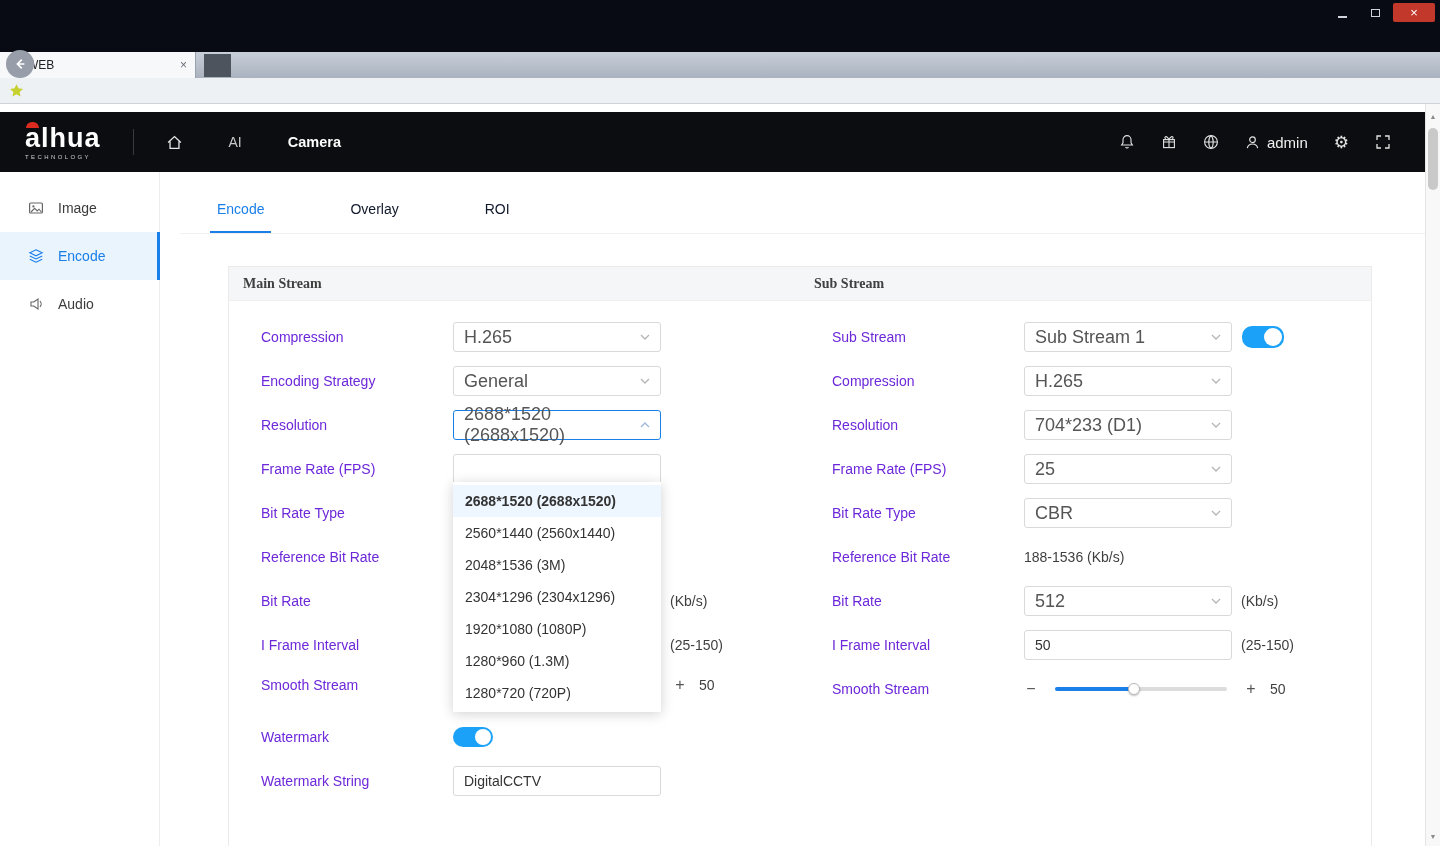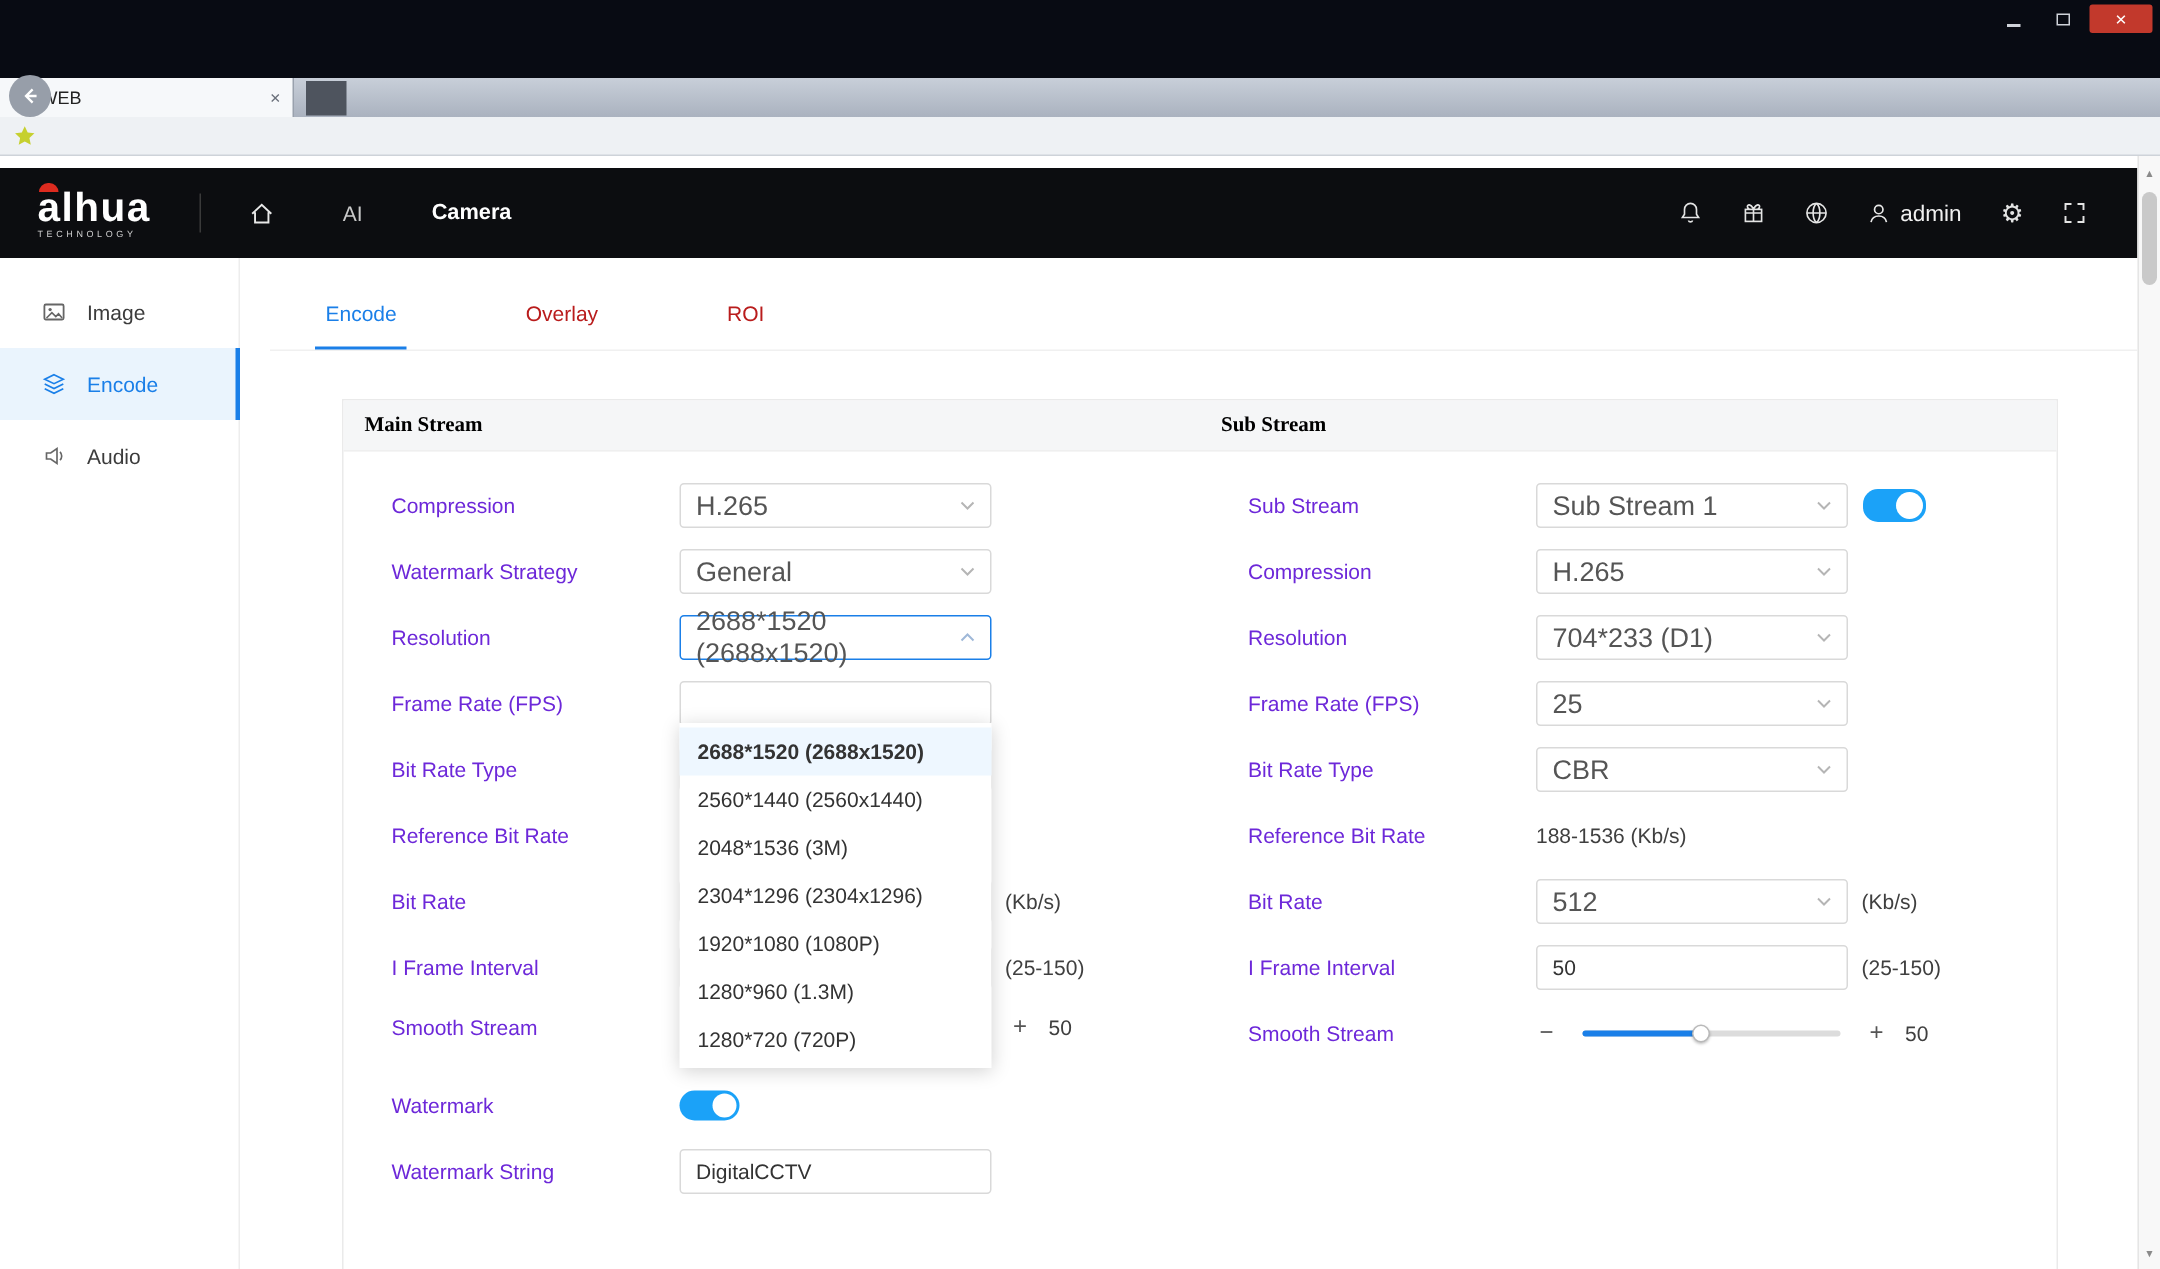--- a/index.html
+++ b/index.html
@@ -72,7 +72,7 @@
   
   .content{position:absolute;left:180px;top:172px;right:15px;bottom:0;background:#fff;overflow:hidden}
   .tabs{height:62px;display:flex;align-items:flex-end;padding-left:30px;border-bottom:1px solid #f0f0f0}
-  .ptab{font-size:14px;color:#b91c1c;padding:0 7px 16px;margin-right:72px;cursor:pointer}
+  .ptab{font-size:14px;color:#0f172a;padding:0 7px 16px;margin-right:72px;cursor:pointer}
   .ptab.active{color:#1a7fe8;padding-bottom:14px;border-bottom:2px solid #1a7fe8}
 
   .panel{position:absolute;left:48px;top:94px;width:1144px;height:720px;background:#fff;border:1px solid #eaeaea}

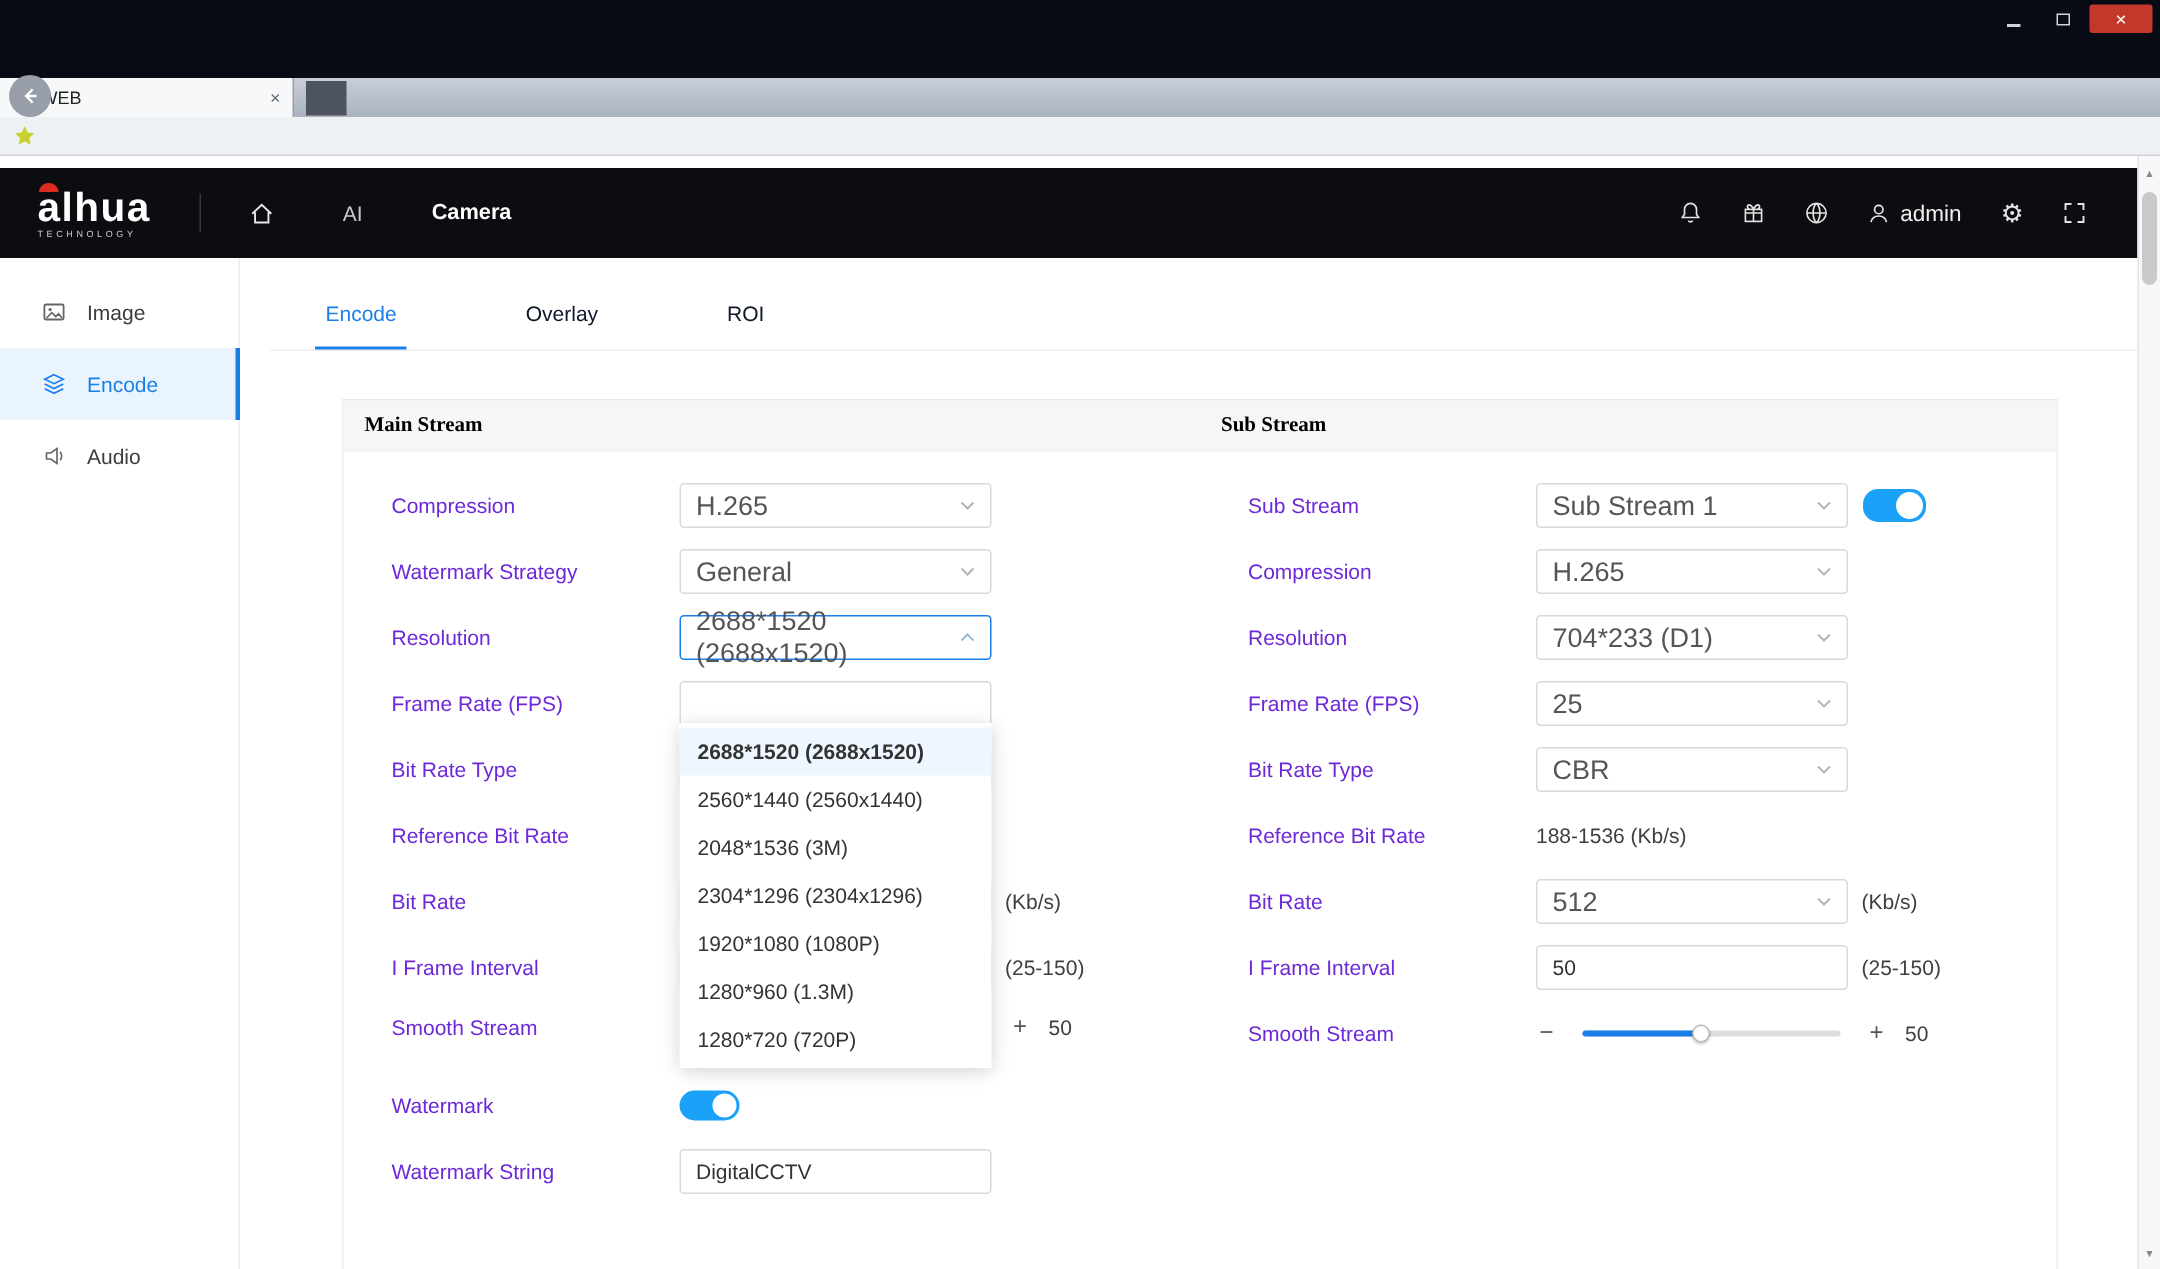--- a/index.html
+++ b/index.html
@@ -78,7 +78,7 @@
   .panel{position:absolute;left:48px;top:94px;width:1144px;height:720px;background:#fff;border:1px solid #eaeaea}
   .panel-head{height:34px;display:flex;background:#f5f6f7;border-bottom:1px solid #efefef}
   .panel-head .ph{width:572px;display:flex;align-items:center;padding-left:14px;
-    font-family:"Liberation Serif",serif;font-weight:bold;font-size:14px;color:#000000}
+    font-family:"Liberation Serif",serif;font-weight:bold;font-size:14px;color:#404040}
   .cols{display:flex}
   .col{position:relative;width:572px;padding-top:14px}
   .row{display:flex;align-items:center;height:44px;padding-left:32px}

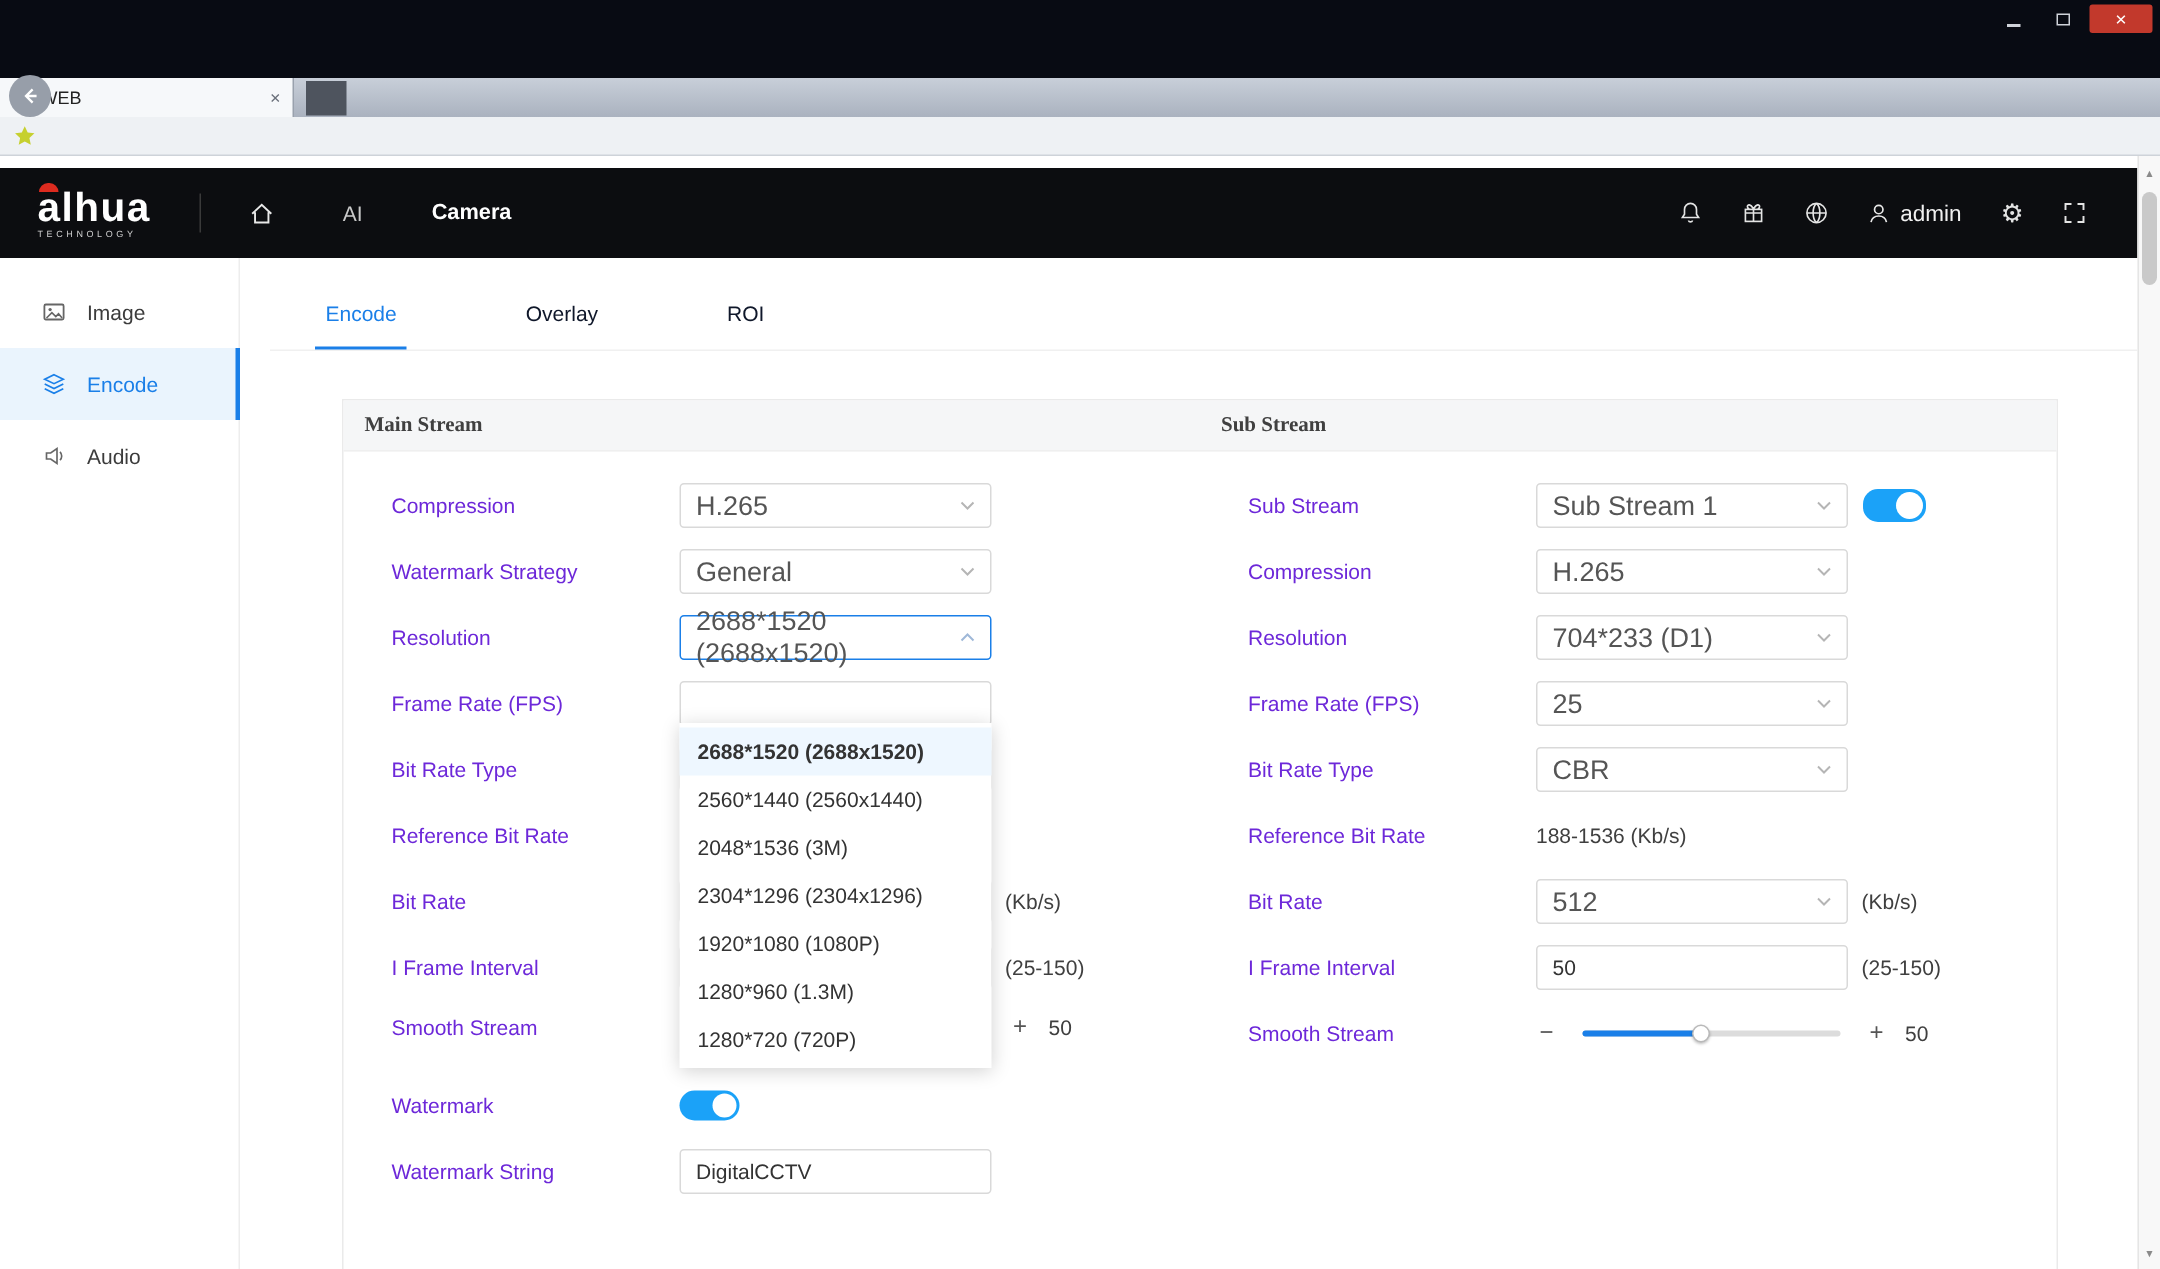--- a/index.html
+++ b/index.html
@@ -317,7 +317,7 @@
           </div>
 
           <div class="row">
-            <span class="lbl">Watermark Strategy</span>
+            <span class="lbl">Encoding Strategy</span>
             <div class="ctl">
               <span>General</span>
               <span class="chev">

